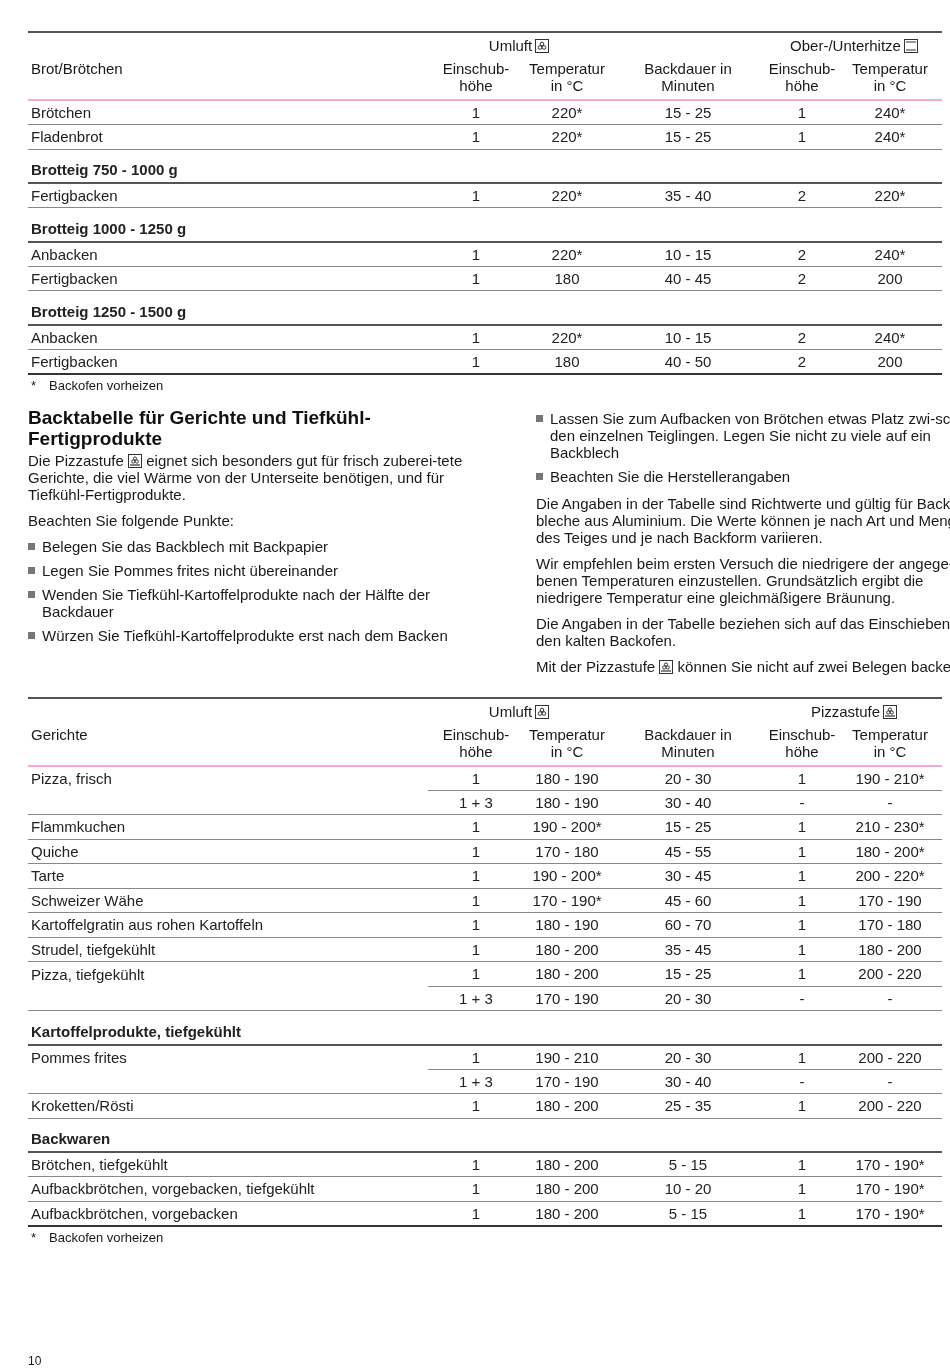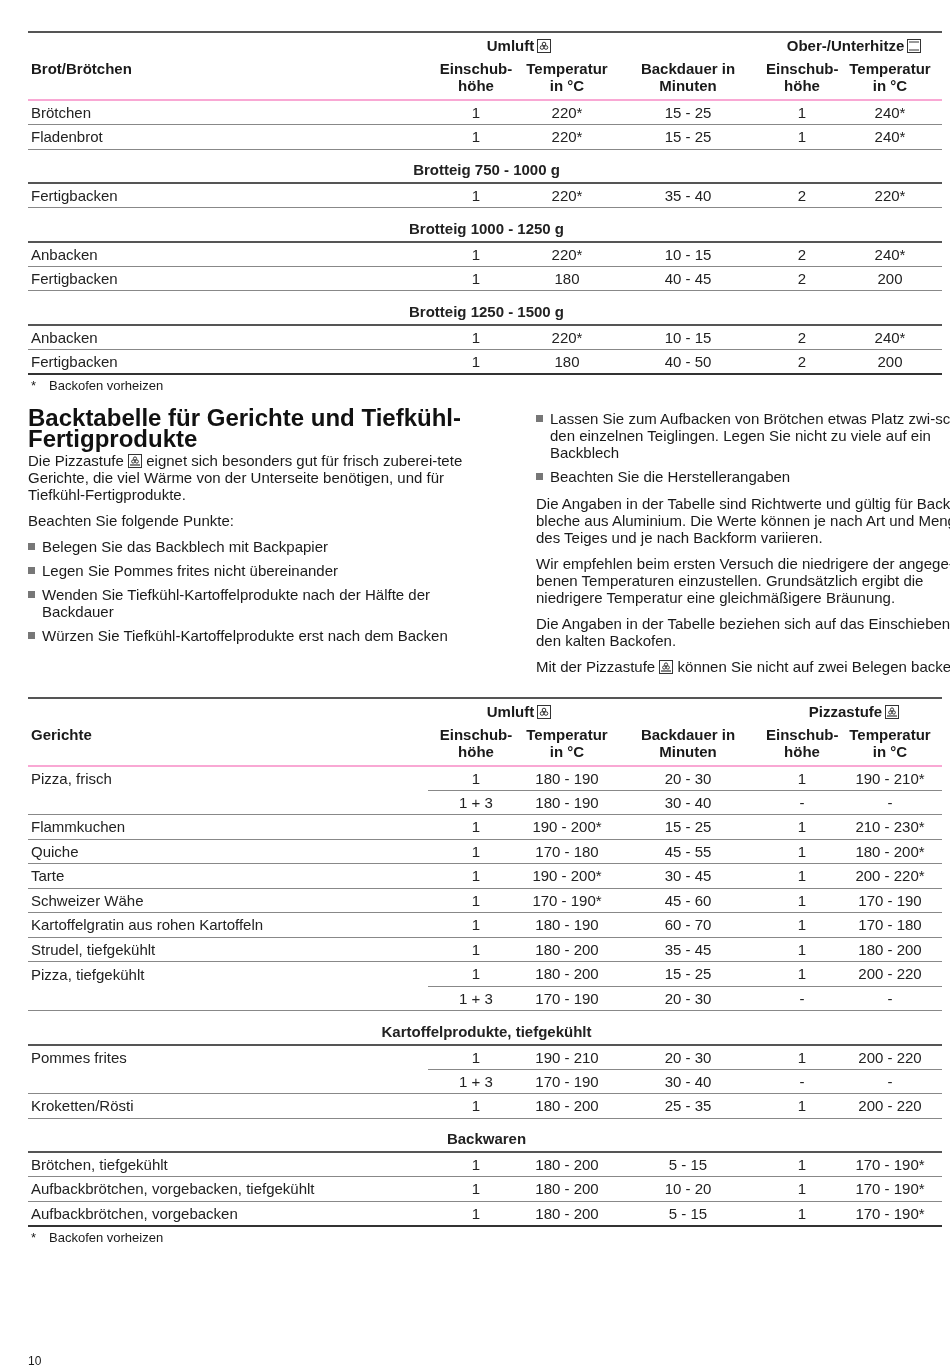--- a/index.html
+++ b/index.html
@@ -28,7 +28,7 @@
   table.bake col.c-temp2 { width: 104px; }
 
   table.bake th {
-    font-weight: bold;
+    font-weight: normal;
     font-size: 15px;
     text-align: center;
     line-height: 17px;

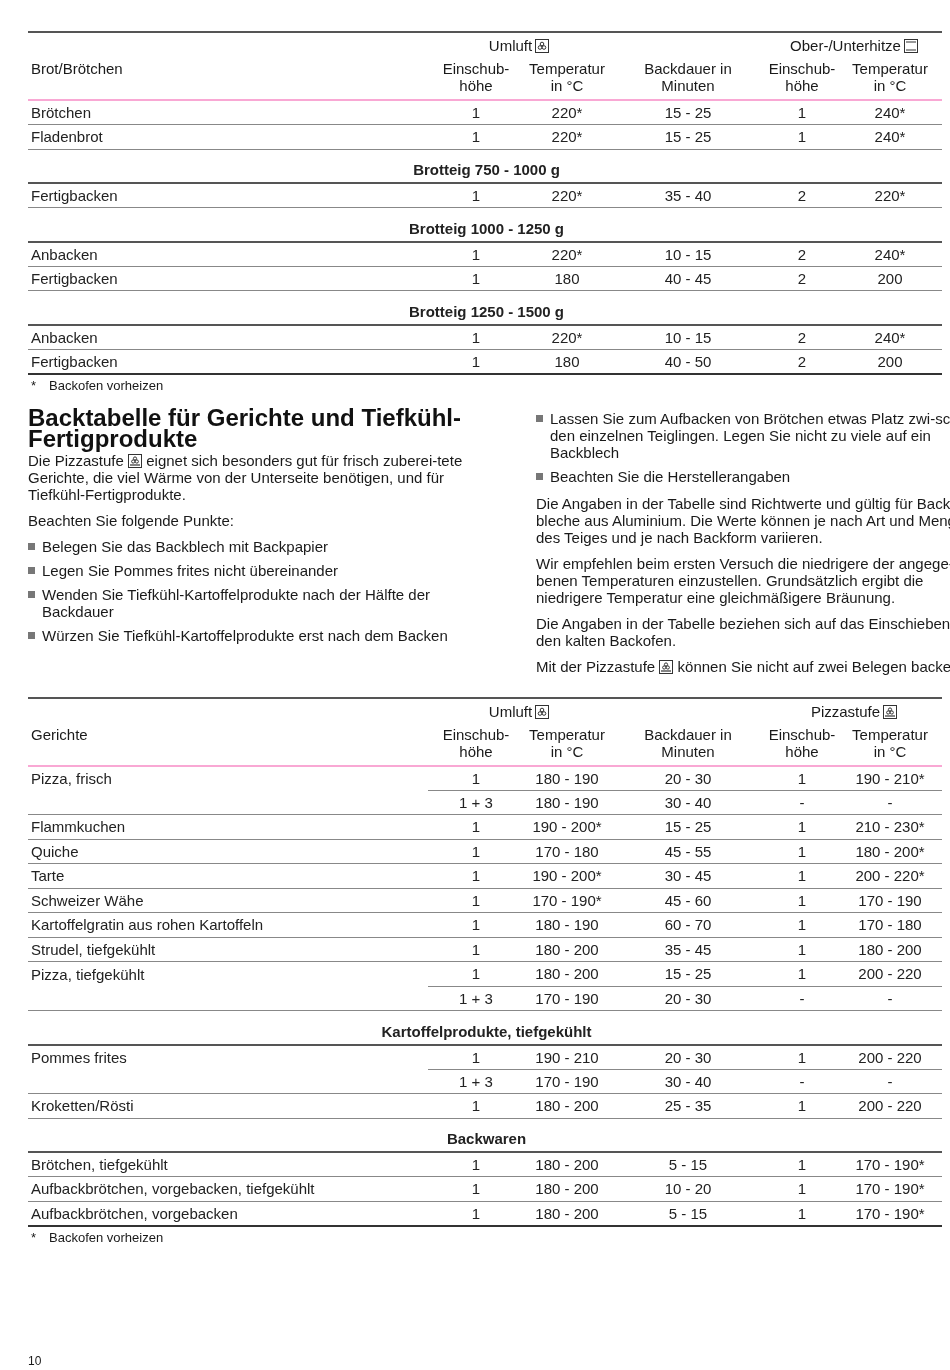--- a/index.html
+++ b/index.html
@@ -55,7 +55,7 @@
   table.bake tr.firstpart td.name { border-bottom: none; }
   table.bake tr.section td {
     font-weight: bold;
-    text-align: center;
+    text-align: left;
     padding-left: 3px;
     height: 34px;
     vertical-align: bottom;

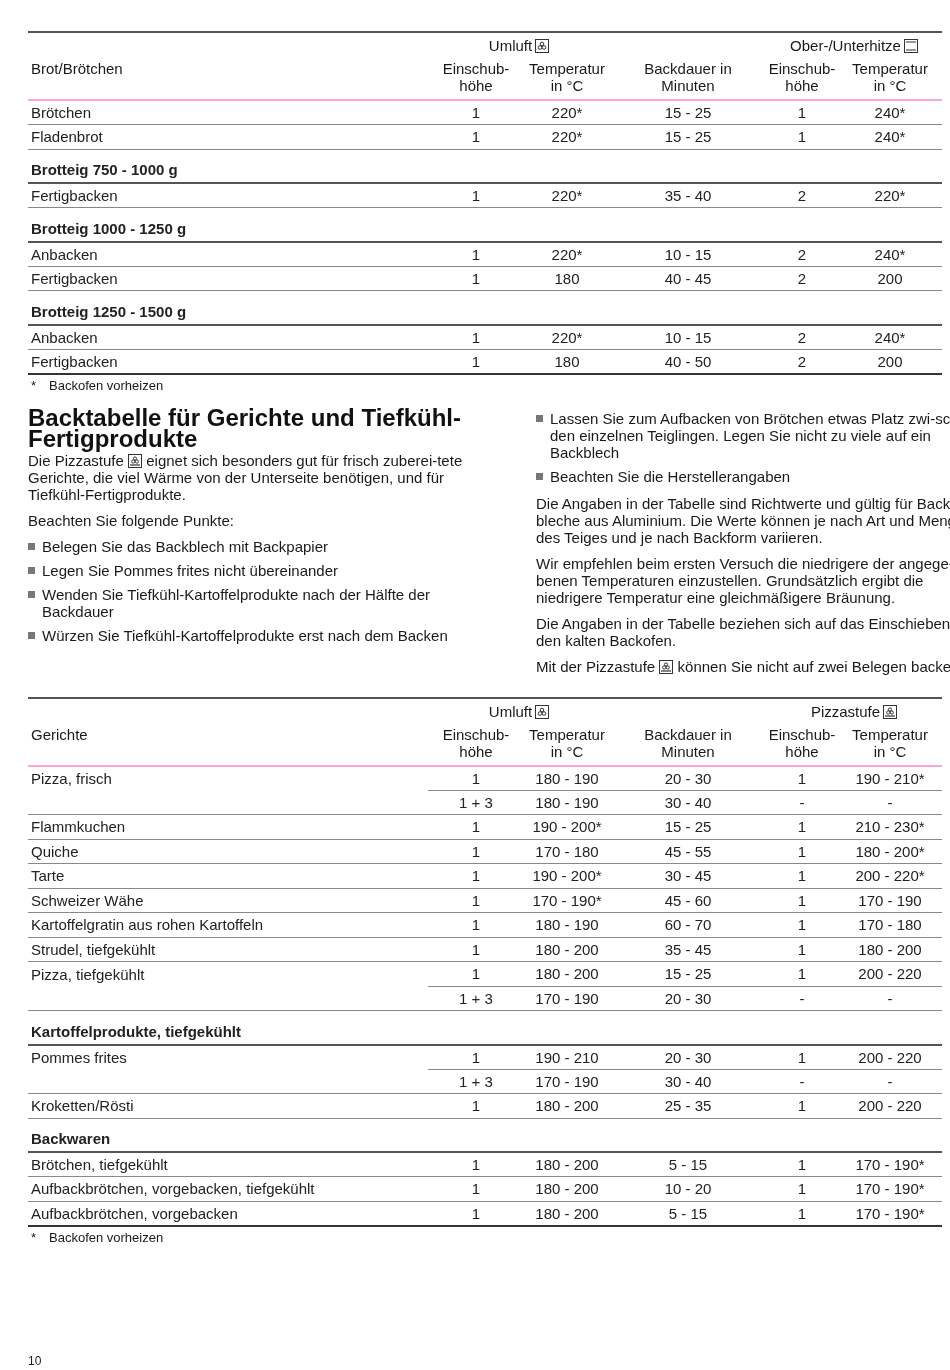--- a/index.html
+++ b/index.html
@@ -82,7 +82,7 @@
   .col-left { position: absolute; left: 0; top: 0; width: 445px; }
   .col-right { position: absolute; left: 472px; top: 3px; width: 444px; margin-left: 36px; }
   h2 {
-    font-size: 24px;
+    font-size: 19px;
     font-weight: bold;
     line-height: 21px;
     color: #111;

